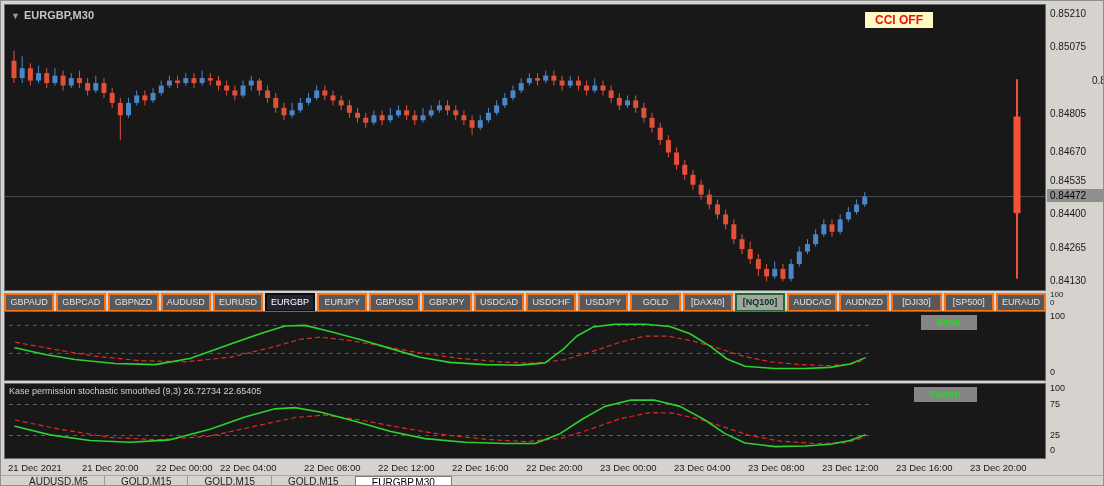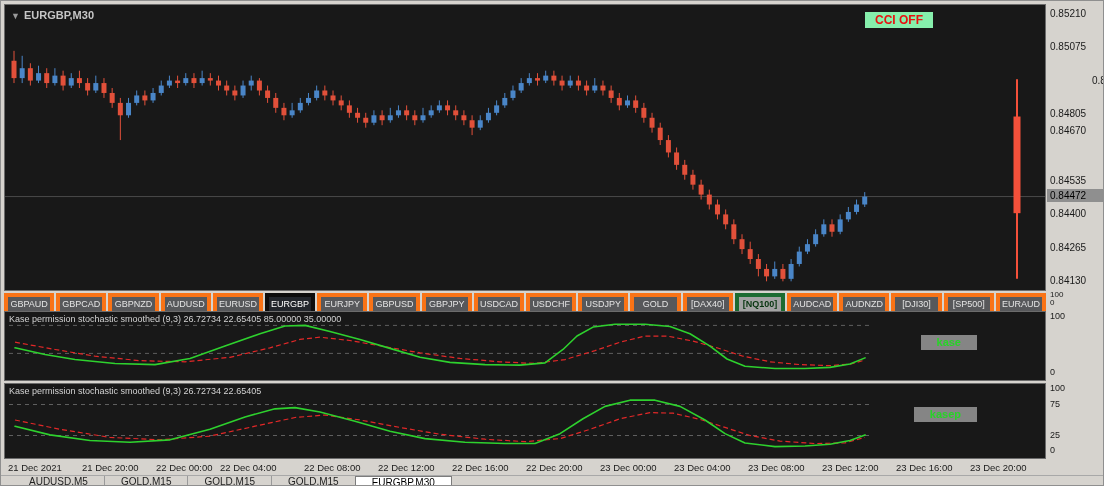--- a/index.html
+++ b/index.html
@@ -14,7 +14,7 @@
   .chart-title{position:absolute;left:6px;top:4px;color:#c6c6c6;font-size:11px;font-weight:bold;z-index:5;}
   .chart-title .collapse{color:#9a9a9a;font-size:9px;margin-right:4px;cursor:pointer;}
   .cci-btn{
-    position:absolute;right:112px;top:7px;z-index:6;background:#86efac;color:#e81010;
+    position:absolute;right:112px;top:7px;z-index:6;background:#fef9c3;color:#e81010;
     font-size:12px;font-weight:bold;padding:1px 10px;cursor:pointer;
   }
   #price-axis{position:absolute;left:1047px;top:3px;width:55px;height:287px;}

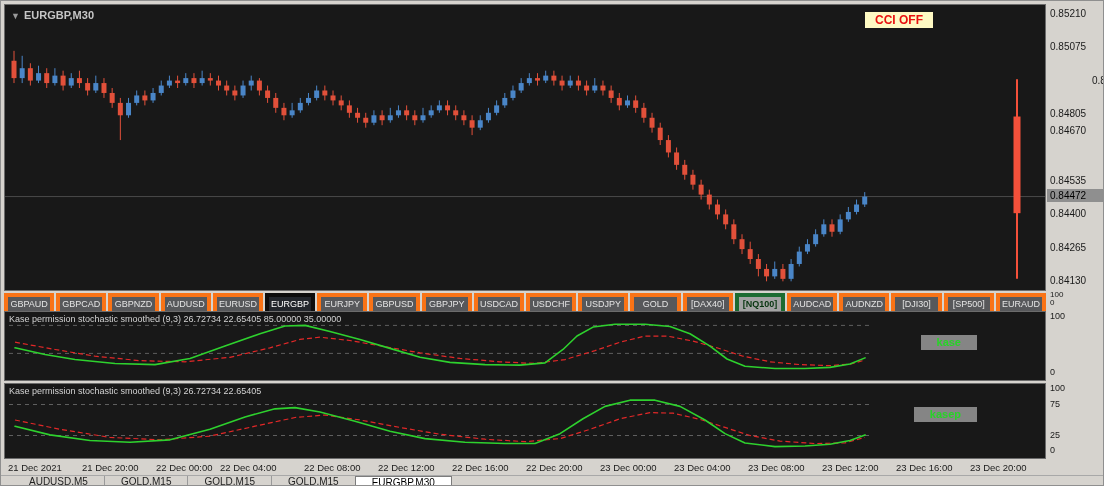--- a/index.html
+++ b/index.html
@@ -287,7 +287,7 @@
       <div class="axis-label" style="top: 37.1304px;">0.85075</div>
       <div class="axis-label" style="top: 70.587px; padding-left: 42px;">0.84940</div>
       <div class="axis-label" style="top: 104.043px;">0.84805</div>
-      <div class="axis-label" style="top: 121px;">0.84670</div>
+      <div class="axis-label" style="top: 142px;">0.84670</div>
       <div class="axis-label" style="top: 170.957px;">0.84535</div>
       <div class="axis-label" style="top: 204.413px;">0.84400</div>
       <div class="axis-label" style="top: 237.87px;">0.84265</div>

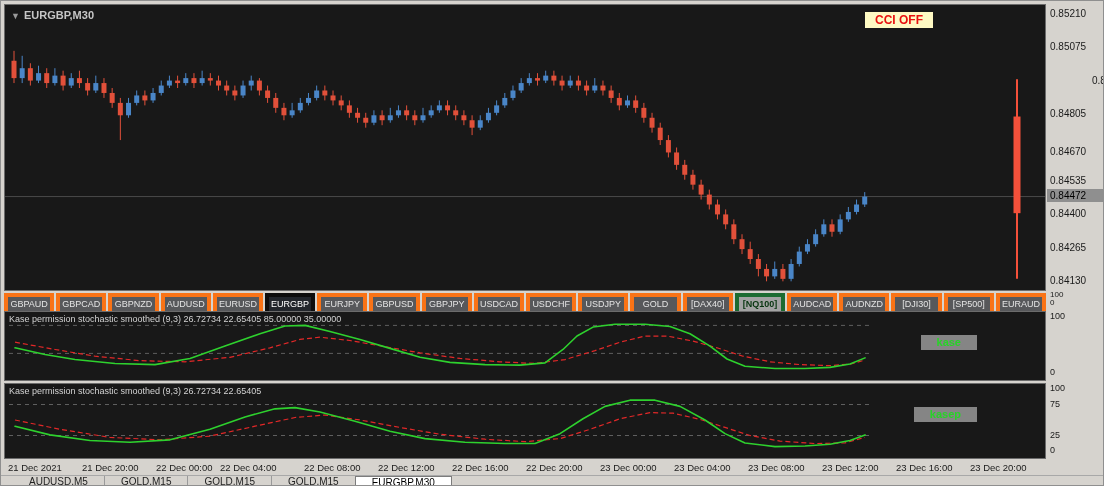--- a/index.html
+++ b/index.html
@@ -26,7 +26,7 @@
   #symbol-bar{position:absolute;left:3px;top:291px;width:1042px;height:17px;display:flex;gap:2px;}
   .sym-btn{
     flex:1 1 0;text-align:center;font-size:9px;line-height:15px;height:15px;margin-top:1px;
-    background:#57585b;color:#e4e4e4;border:4px solid #f97316;cursor:pointer;overflow:hidden;white-space:nowrap;
+    background:#57585b;color:#e4e4e4;border:2px solid #f97316;cursor:pointer;overflow:hidden;white-space:nowrap;
   }
   .sym-btn.selected{background:#22262c;color:#ffffff;border-color:#0d0d0d;}
   .sym-btn.green{background:#a3a3a3;color:#07350f;border-color:#1c6b31;font-weight:bold;}

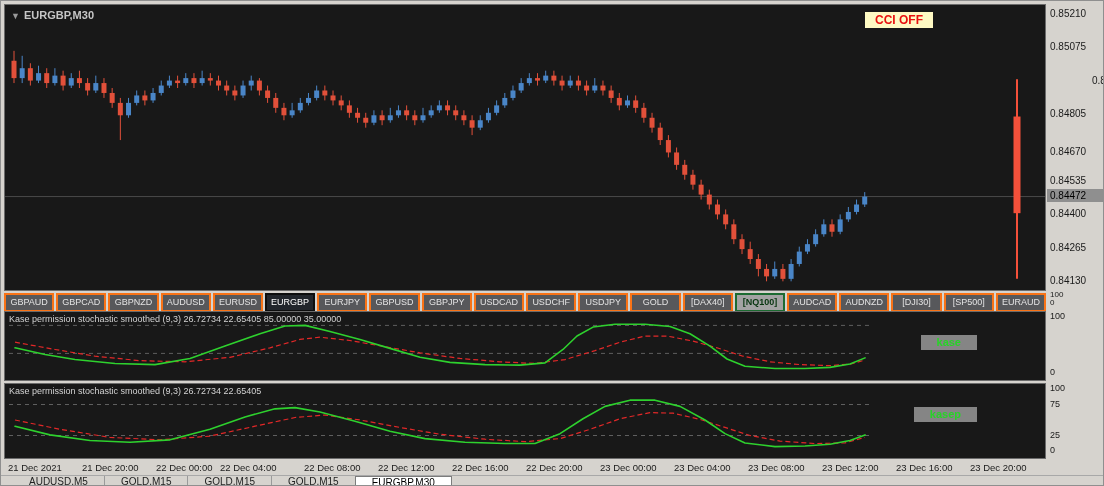--- a/index.html
+++ b/index.html
@@ -323,7 +323,6 @@
     </div>
 
   <div class="dark-panel" id="panel1">
-    <div class="panel-label">Kase permission stochastic smoothed (9,3) 26.72734 22.65405 85.00000 35.00000</div>
     <div class="panel-btn">kase</div>
     <svg id="panel1-svg" width="1040" height="68">
         <line x1="4" y1="13.4" x2="866" y2="13.4" stroke="#5f5f5f" stroke-width="1" stroke-dasharray="4 4"></line>

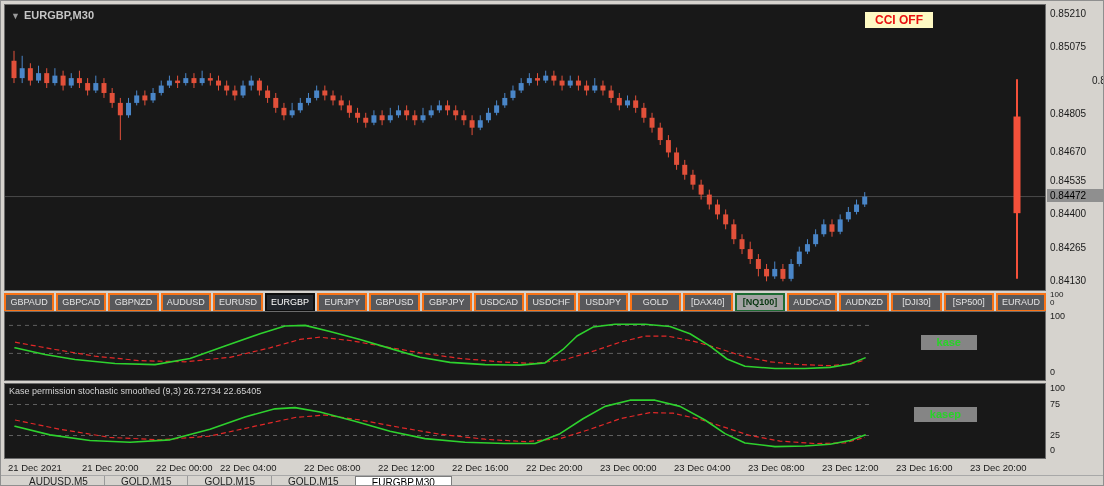--- a/index.html
+++ b/index.html
@@ -36,7 +36,7 @@
   .panel-label{position:absolute;left:4px;top:2px;color:#d2d2d2;font-size:9px;z-index:4;white-space:nowrap;}
   .panel-btn{
     position:absolute;right:68px;top:3px;z-index:5;background:#858585;color:#27d427;
-    font-size:11px;font-weight:bold;padding:0 16px;height:15px;line-height:15px;cursor:pointer;margin-top:20px;
+    font-size:11px;font-weight:bold;padding:0 16px;height:15px;line-height:15px;cursor:pointer;
   }
   .panel-axis{position:absolute;left:1047px;width:55px;}
   #time-axis{position:absolute;left:3px;top:459px;width:1042px;height:15px;}

